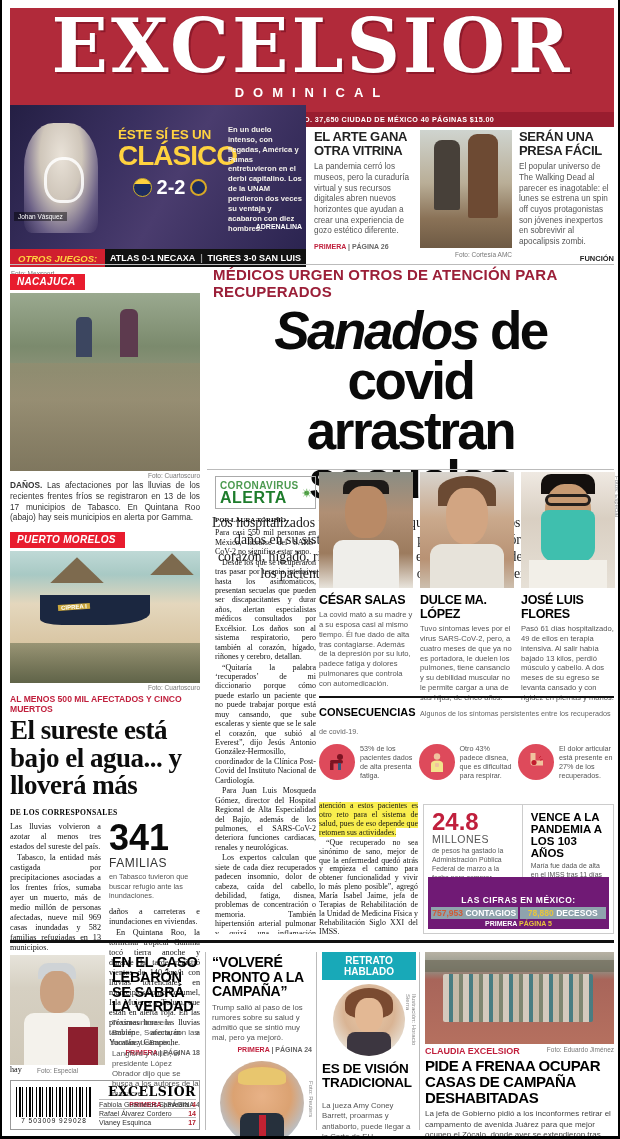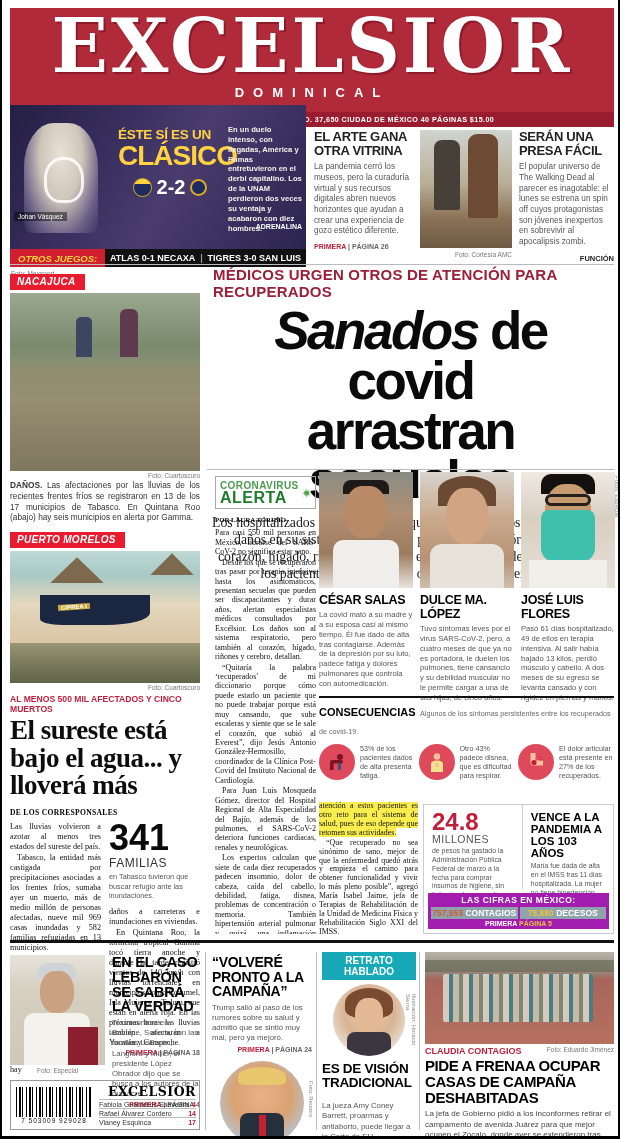--- a/index.html
+++ b/index.html
@@ -276,7 +276,7 @@
           <div class="pref" style="text-align:right;"><span class="pa">PRIMERA</span><span> | PÁGINA 11</span></div>
         </div>
       </div>
-      <div style="position:absolute;left:4px;right:4px;bottom:4px;background:#a21caf;padding:2px 3px 2px 3px;">
+      <div style="position:absolute;left:4px;right:4px;bottom:4px;background:#701a75;padding:18px 3px 2px 3px;">
         <div style="color:#fff;font-weight:900;font-size:8.5px;text-align:center;letter-spacing:.5px;">LAS CIFRAS EN MÉXICO:</div>
         <div style="display:flex;gap:2px;margin-top:2px;">
           <div style="flex:1;background:#8fa3ad;text-align:center;font-size:8.5px;font-weight:900;padding:1px 0;"><span style="color:#cf5b35;">757,953</span> <span style="color:#fff;">CONTAGIOS</span></div>

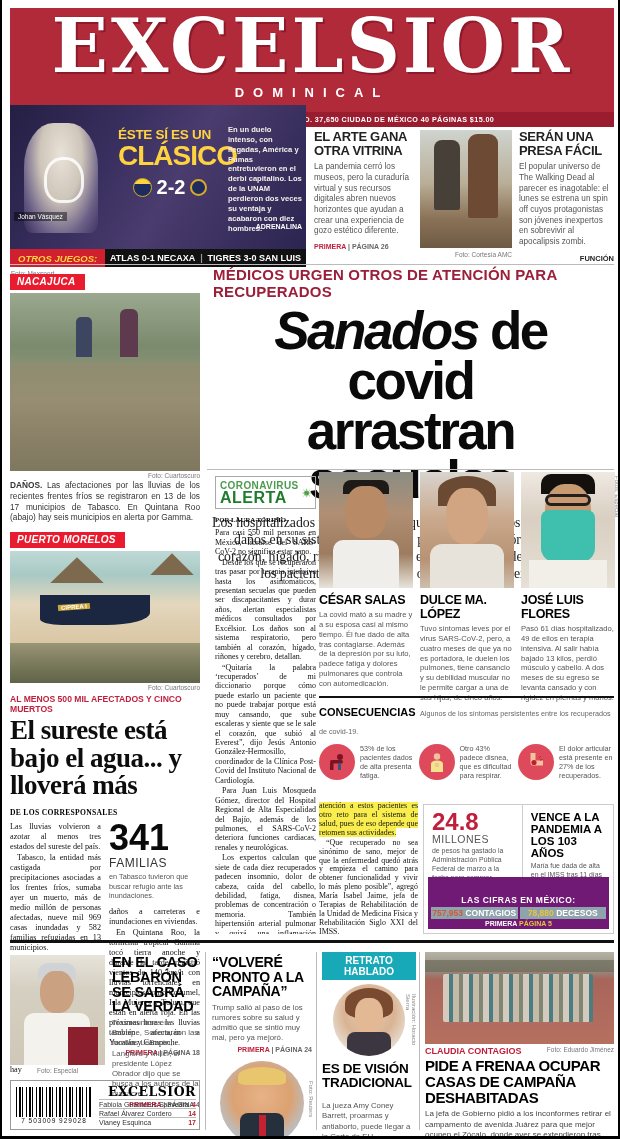--- a/index.html
+++ b/index.html
@@ -366,7 +366,7 @@
         <div class="abs" style="left:0;top:8px;width:189px;height:12px;background:#6e6a58;opacity:.7;"></div>
       </div>
       <div style="display:flex;justify-content:space-between;margin-top:2px;">
-        <span style="color:#c01f3c;font-weight:bold;font-size:9px;">CLAUDIA CONTAGIOS</span>
+        <span style="color:#c01f3c;font-weight:bold;font-size:9px;">CLAUDIA EXCELSIOR</span>
         <span class="cred">Foto: Eduardo Jiménez</span>
       </div>
       <h3 style="font-size:15px;font-weight:800;line-height:1.05;letter-spacing:-.4px;margin-top:2px;">PIDE A FRENAA OCUPAR CASAS DE CAMPAÑA DESHABITADAS</h3>

